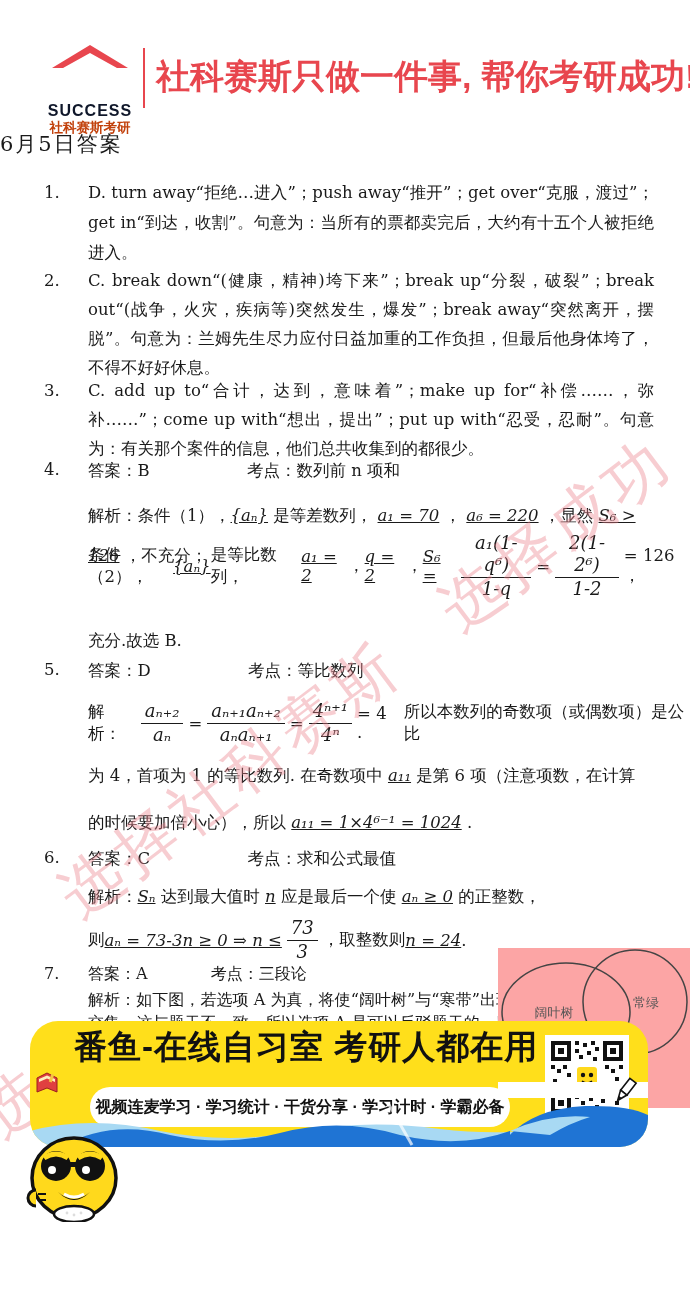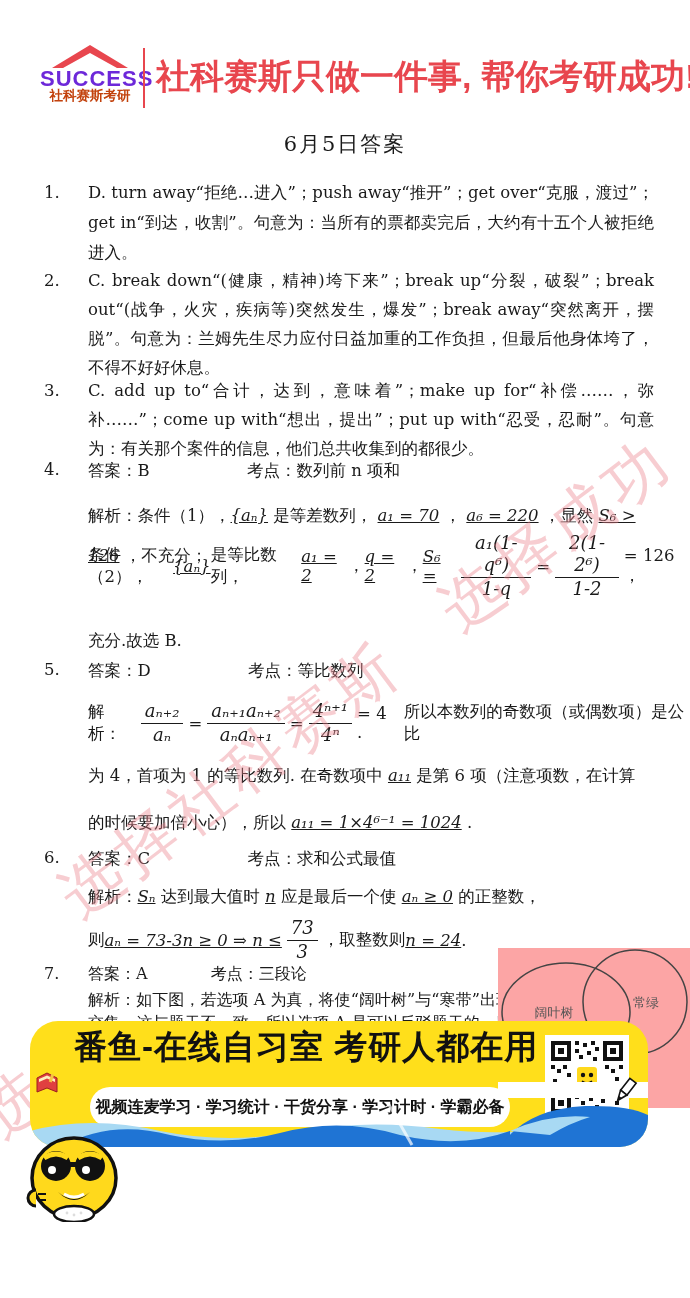--- a/index.html
+++ b/index.html
@@ -9,8 +9,8 @@
   
   #logo{position:absolute;left:40px;top:44px;width:100px;text-align:center;}
   #logo .roof{display:block;margin:0 auto;}
-  #logo .lg-en{display:block;color:#6d28d9;font-family:"Liberation Sans",sans-serif;
-               font-weight:700;font-size:22px;letter-spacing:1px;line-height:18px;}
+  #logo .lg-en{display:block;color:#0f172a;font-family:"Liberation Sans",sans-serif;
+               font-weight:700;font-size:16px;letter-spacing:1px;line-height:18px;margin-top:32px;}
   #logo .lg-cn{display:block;color:#c2410c;font-family:"Liberation Sans",sans-serif;
                font-weight:700;font-size:13.5px;line-height:16px;}
   #hdr-divider{position:absolute;left:143px;top:48px;width:2px;height:60px;background:#e8464e;}

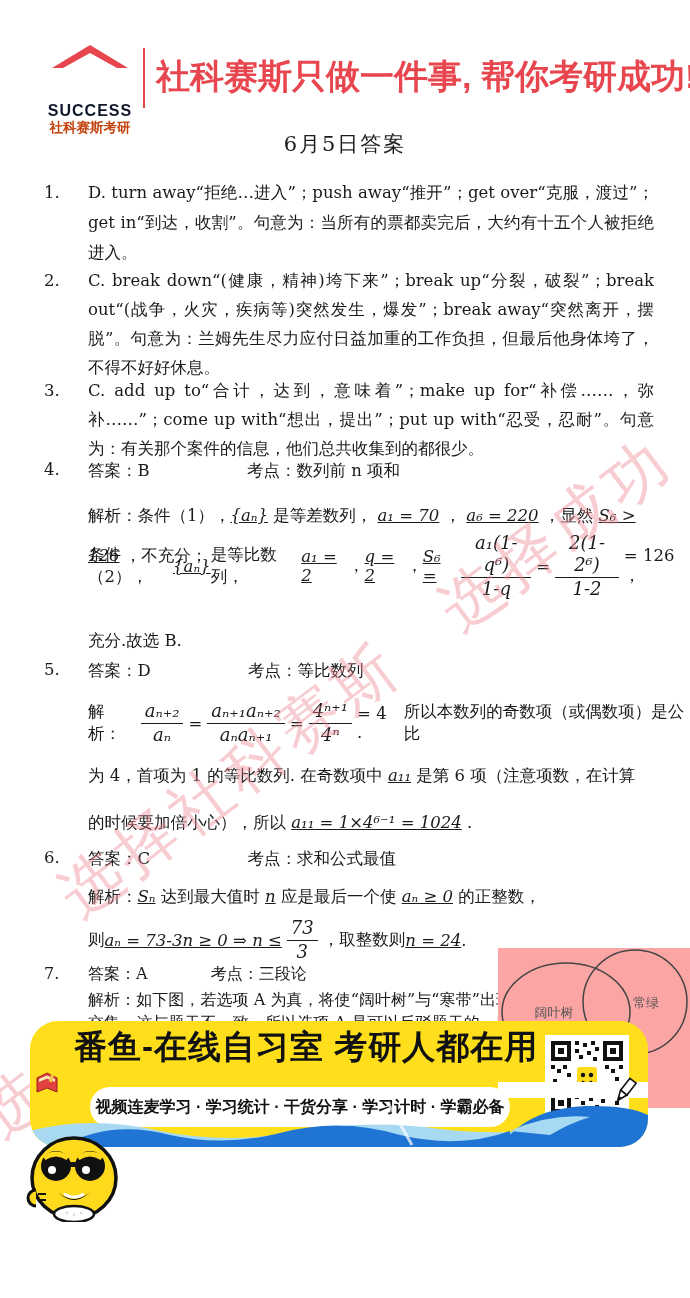--- a/index.html
+++ b/index.html
@@ -17,7 +17,7 @@
   #slogan{position:absolute;left:156px;top:54px;width:510px;color:#e8464e;
           font-family:"Liberation Sans",sans-serif;font-weight:700;font-size:34px;
           letter-spacing:0px;white-space:nowrap;}
-  #page-title{position:absolute;left:0;top:130px;width:100%;text-align:center;
+  #page-title{position:absolute;left:0;top:130px;width:100%;
               font-size:21px;letter-spacing:2px;}
 
   

